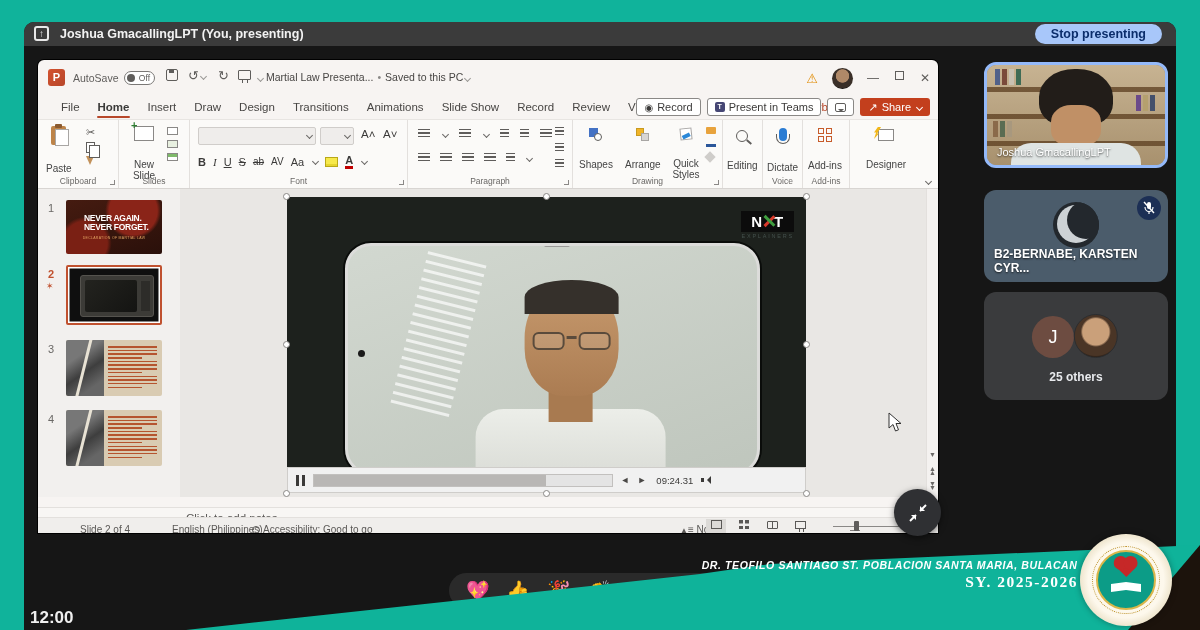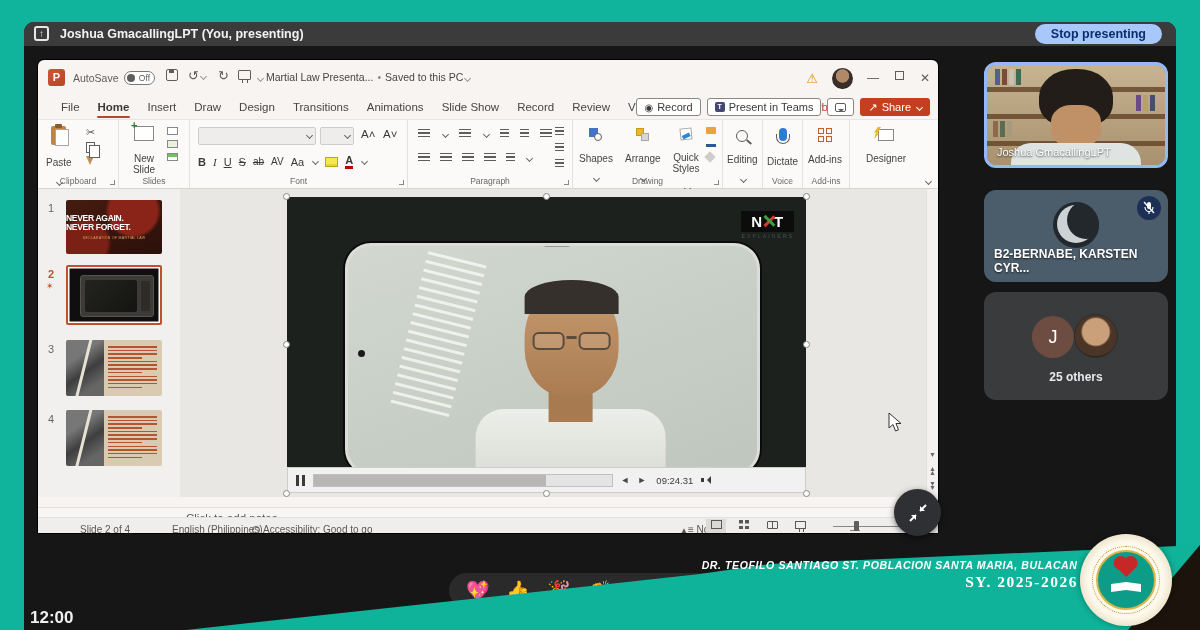--- a/index.html
+++ b/index.html
@@ -65,7 +65,7 @@
   .rgroup { position:relative; border-right:1px solid #e3e0dd; height:100%; flex:none; }
   .glabel { position:absolute; bottom:2px; left:0; right:0; text-align:center; font-size:8.5px; color:#6a6866; }
   .launcher { position:absolute; right:3px; bottom:3px; width:5px; height:5px; border-right:1.2px solid #8a8886; border-bottom:1.2px solid #8a8886; }
-  .bigbtn { display:flex; flex-direction:column; align-items:center; gap:12px; font-size:10px; color:#444; text-align:center; line-height:1.1; }
+  .bigbtn { display:flex; flex-direction:column; align-items:center; gap:18px; font-size:10px; color:#444; text-align:center; line-height:1.1; }
   .clip-ic { width:15px; height:19px; background:#bd8449; border-radius:2px; position:relative; }
   .clip-ic:before { content:""; position:absolute; left:4px; top:-2px; width:7px; height:4px; background:#8a5a30; border-radius:1px; }
   .clip-ic:after { content:""; position:absolute; left:4px; top:3px; width:12px; height:15px; background:#fff; border:1px solid #a8a6a4; }

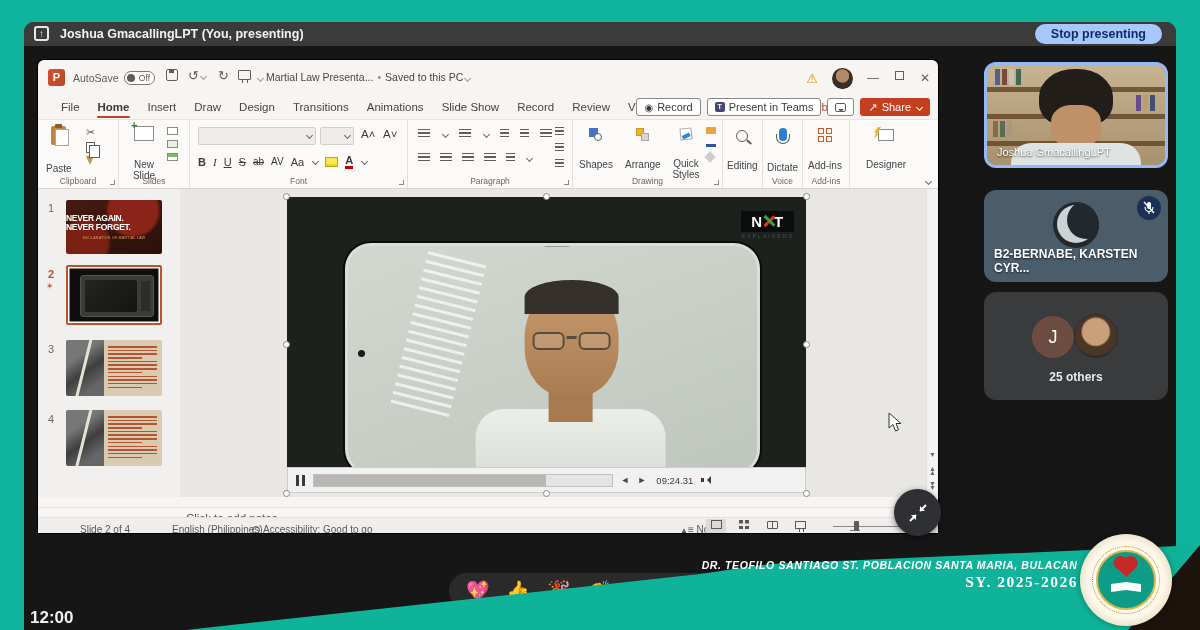--- a/index.html
+++ b/index.html
@@ -109,7 +109,7 @@
   .star { position:absolute; left:8px; font-size:9px; color:#c0512f; }
   .thumb { position:absolute; left:28px; width:96px; border-radius:2px; overflow:hidden; }
   .thumb1 { top:11px; height:54px; background:radial-gradient(circle at 70% 20%, #8a2418 0 30%, transparent 35%), radial-gradient(circle at 20% 80%, #7a2014 0 25%, transparent 30%), linear-gradient(160deg,#451b10,#2a100a); color:#fff; }
-  .thumb1 .t1a { font-size:8.5px; font-weight:800; letter-spacing:-.3px; line-height:1.05; margin:14px 0 0 0; }
+  .thumb1 .t1a { font-size:8.5px; font-weight:800; letter-spacing:-.3px; line-height:1.05; margin:14px 0 0 18px; }
   .thumb1 .t1cap { font-size:3.5px; color:#e0a060; text-align:center; margin-top:4px; letter-spacing:.3px; }
   .thumb2 { top:76px; height:60px; background:#0f0f0f; border:2px solid #c0512f; box-shadow:inset 0 0 0 1.5px #fff; }
   .tv { position:absolute; left:12px; top:8px; width:74px; height:42px; background:#3c3b37; border-radius:3px; border:1px solid #55534e; }

